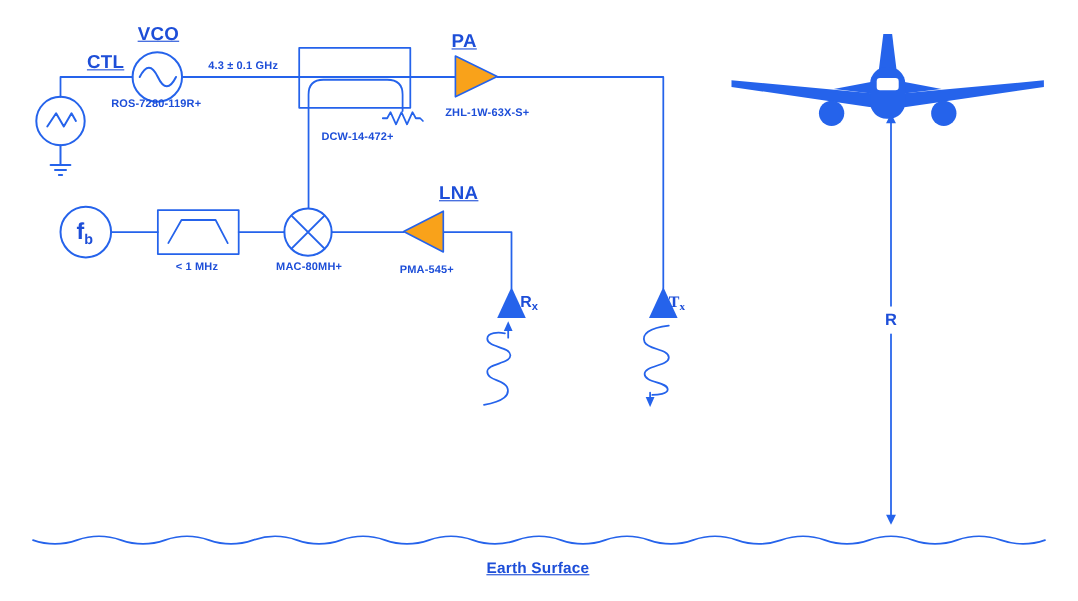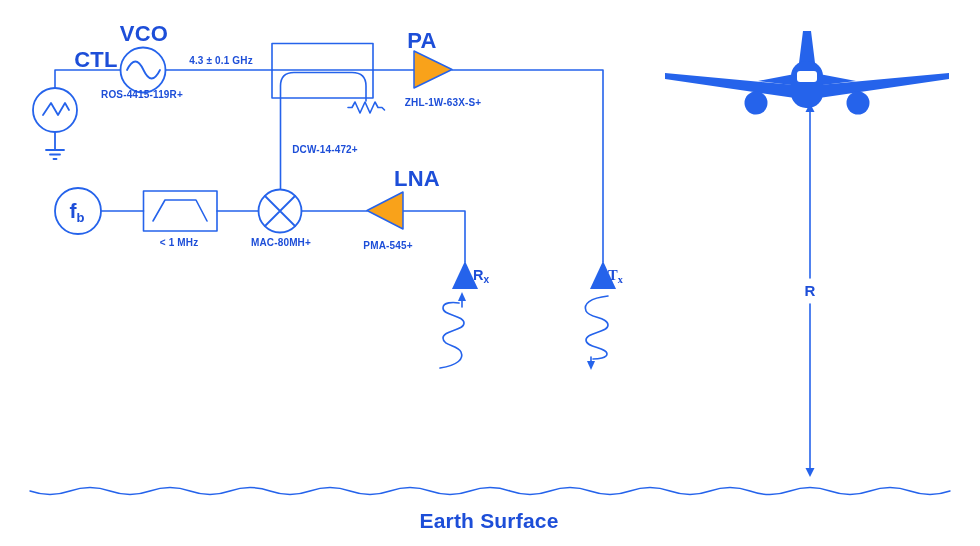--- a/index.html
+++ b/index.html
@@ -17,7 +17,7 @@
   .amp{fill:var(--orange);stroke:var(--blue);stroke-width:1.5;stroke-linejoin:round;}
   .lbl{position:absolute;color:var(--text_blue);font-weight:700;white-space:nowrap;
        transform:translateX(-50%);line-height:1.1;}
-  .big{font-size:22px;letter-spacing:.3px;}
+  .big{font-size:17px;letter-spacing:.3px;text-decoration:underline;}
   .part{font-size:10px;letter-spacing:.15px;}
   .mid{font-size:14.5px;}
   .r15{font-size:15px;}

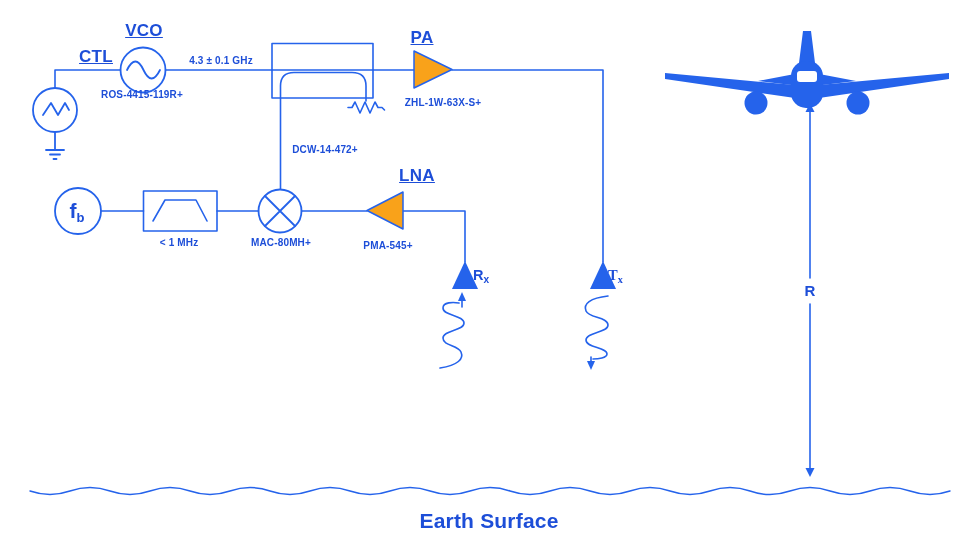--- a/index.html
+++ b/index.html
@@ -138,7 +138,7 @@
 
   <div class="lbl big" style="left:96px;top:48px;">CTL</div>
   <div class="lbl big" style="left:144px;top:22px;">VCO</div>
-  <div class="lbl part" style="left:142px;top:89px;">ROS-4415-119R+</div>
+  <div class="lbl part" style="left:142px;top:89px;">ROS-7280-119R+</div>
   <div class="lbl part" style="left:221px;top:55px;">4.3 ± 0.1 GHz</div>
   <div class="lbl part" style="left:325px;top:119px;margin-top:25px;">DCW-14-472+</div>
   <div class="lbl big" style="left:422px;top:29px;">PA</div>

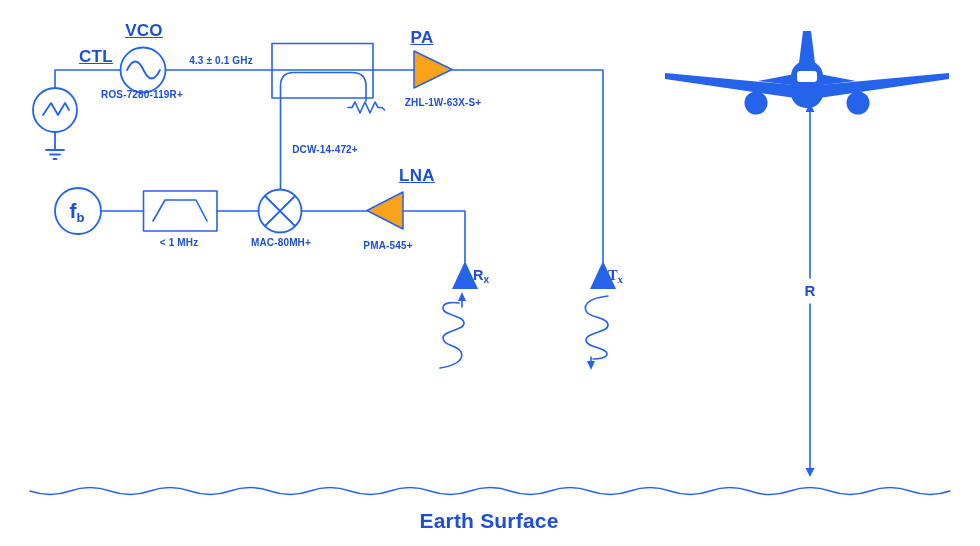--- a/index.html
+++ b/index.html
@@ -140,7 +140,7 @@
   <div class="lbl big" style="left:144px;top:22px;">VCO</div>
   <div class="lbl part" style="left:142px;top:89px;">ROS-7280-119R+</div>
   <div class="lbl part" style="left:221px;top:55px;">4.3 ± 0.1 GHz</div>
-  <div class="lbl part" style="left:325px;top:119px;margin-top:25px;">DCW-14-472+</div>
+  <div class="lbl part" style="left:325px;top:119px;">DCW-14-472+</div>
   <div class="lbl big" style="left:422px;top:29px;">PA</div>
   <div class="lbl part" style="left:443px;top:97px;">ZHL-1W-63X-S+</div>
   <div class="lbl big" style="left:388px;top:167px;margin-left:29px;">LNA</div>

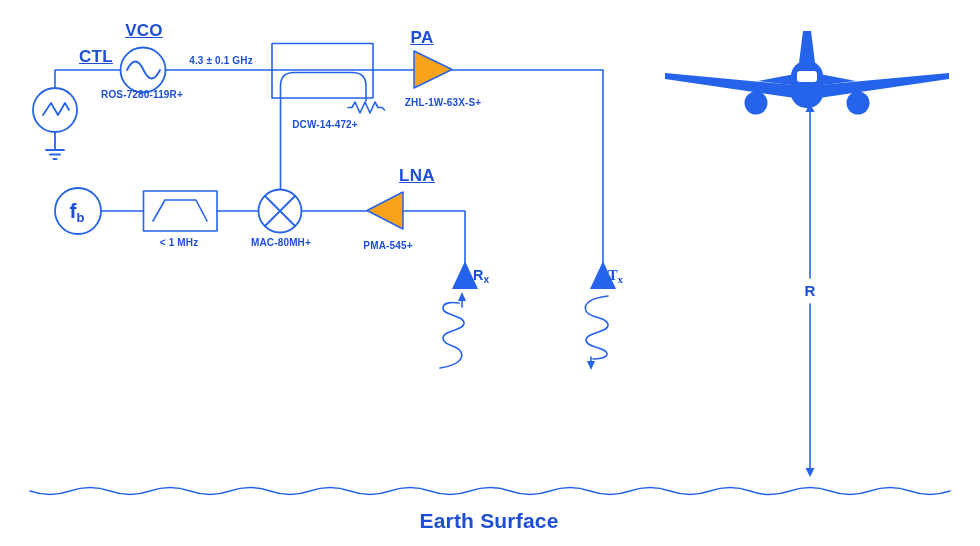--- a/index.html
+++ b/index.html
@@ -21,7 +21,7 @@
   .part{font-size:10px;letter-spacing:.15px;}
   .mid{font-size:14.5px;}
   .r15{font-size:15px;}
-  .earth{font-size:21px;letter-spacing:.2px;}
+  .earth{font-size:14px;letter-spacing:.2px;text-decoration:underline;}
   .anchorleft{transform:none;margin-top:24px;}
   .center2{transform:translate(-50%,-50%);}
   .sub{font-size:70%;vertical-align:baseline;position:relative;top:3px;}

